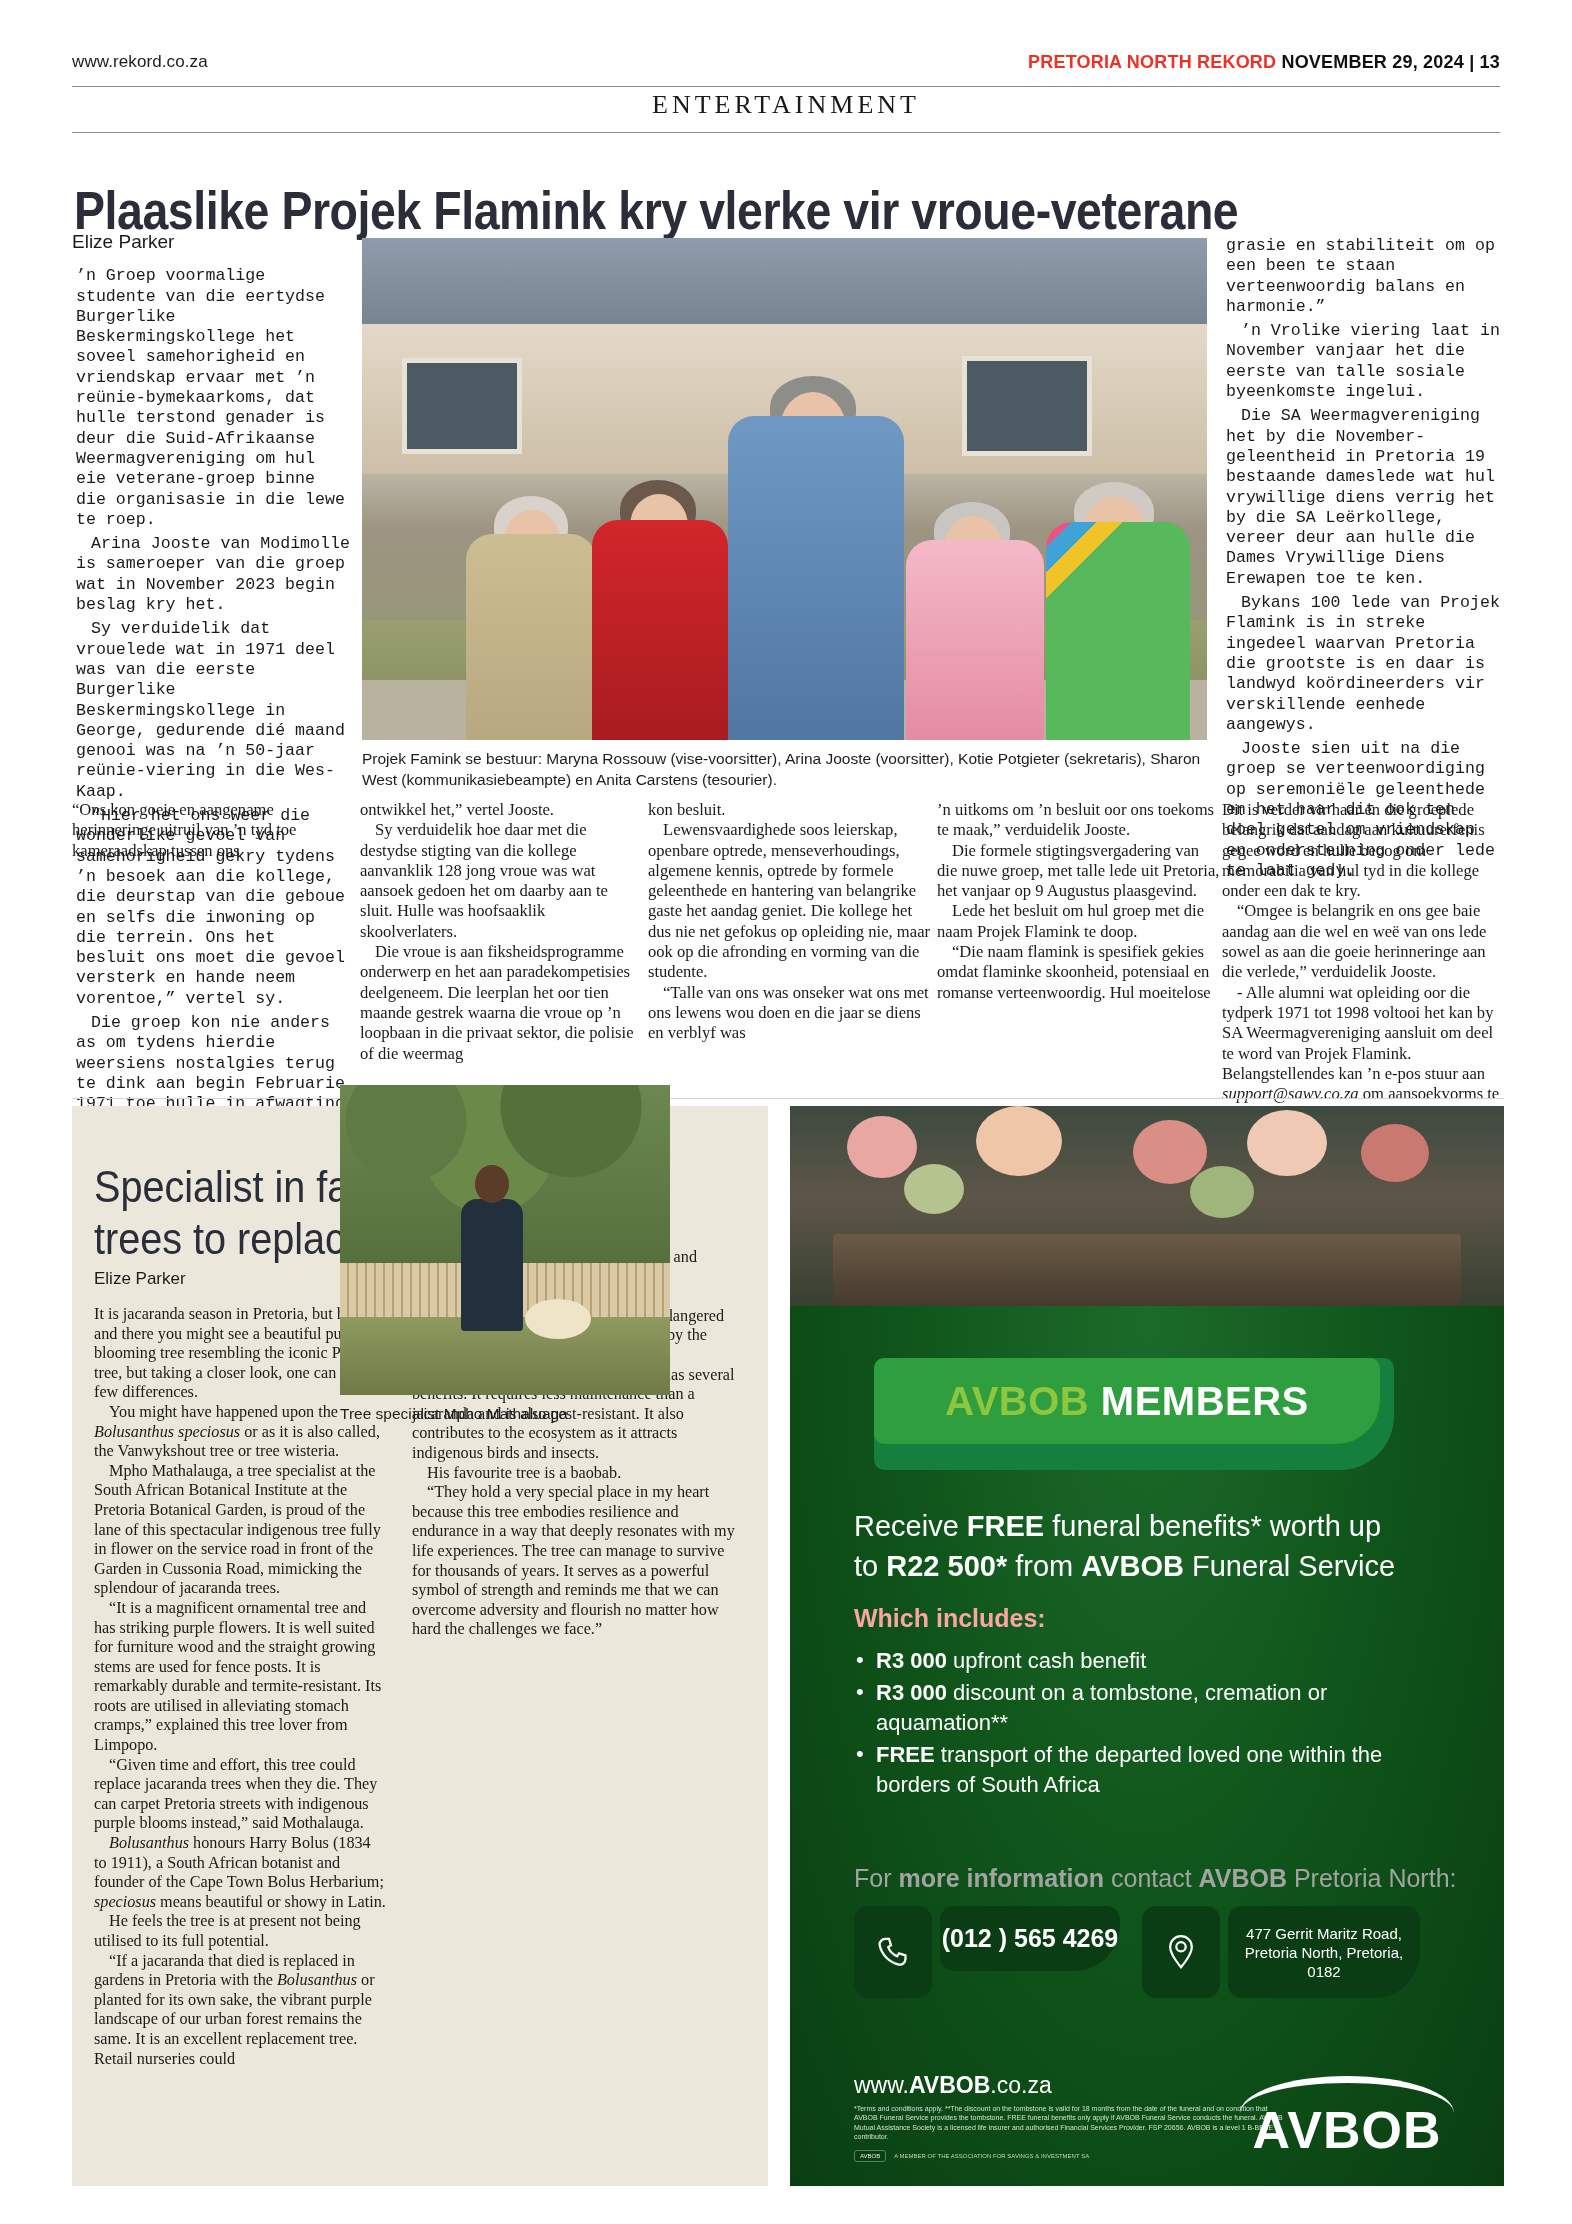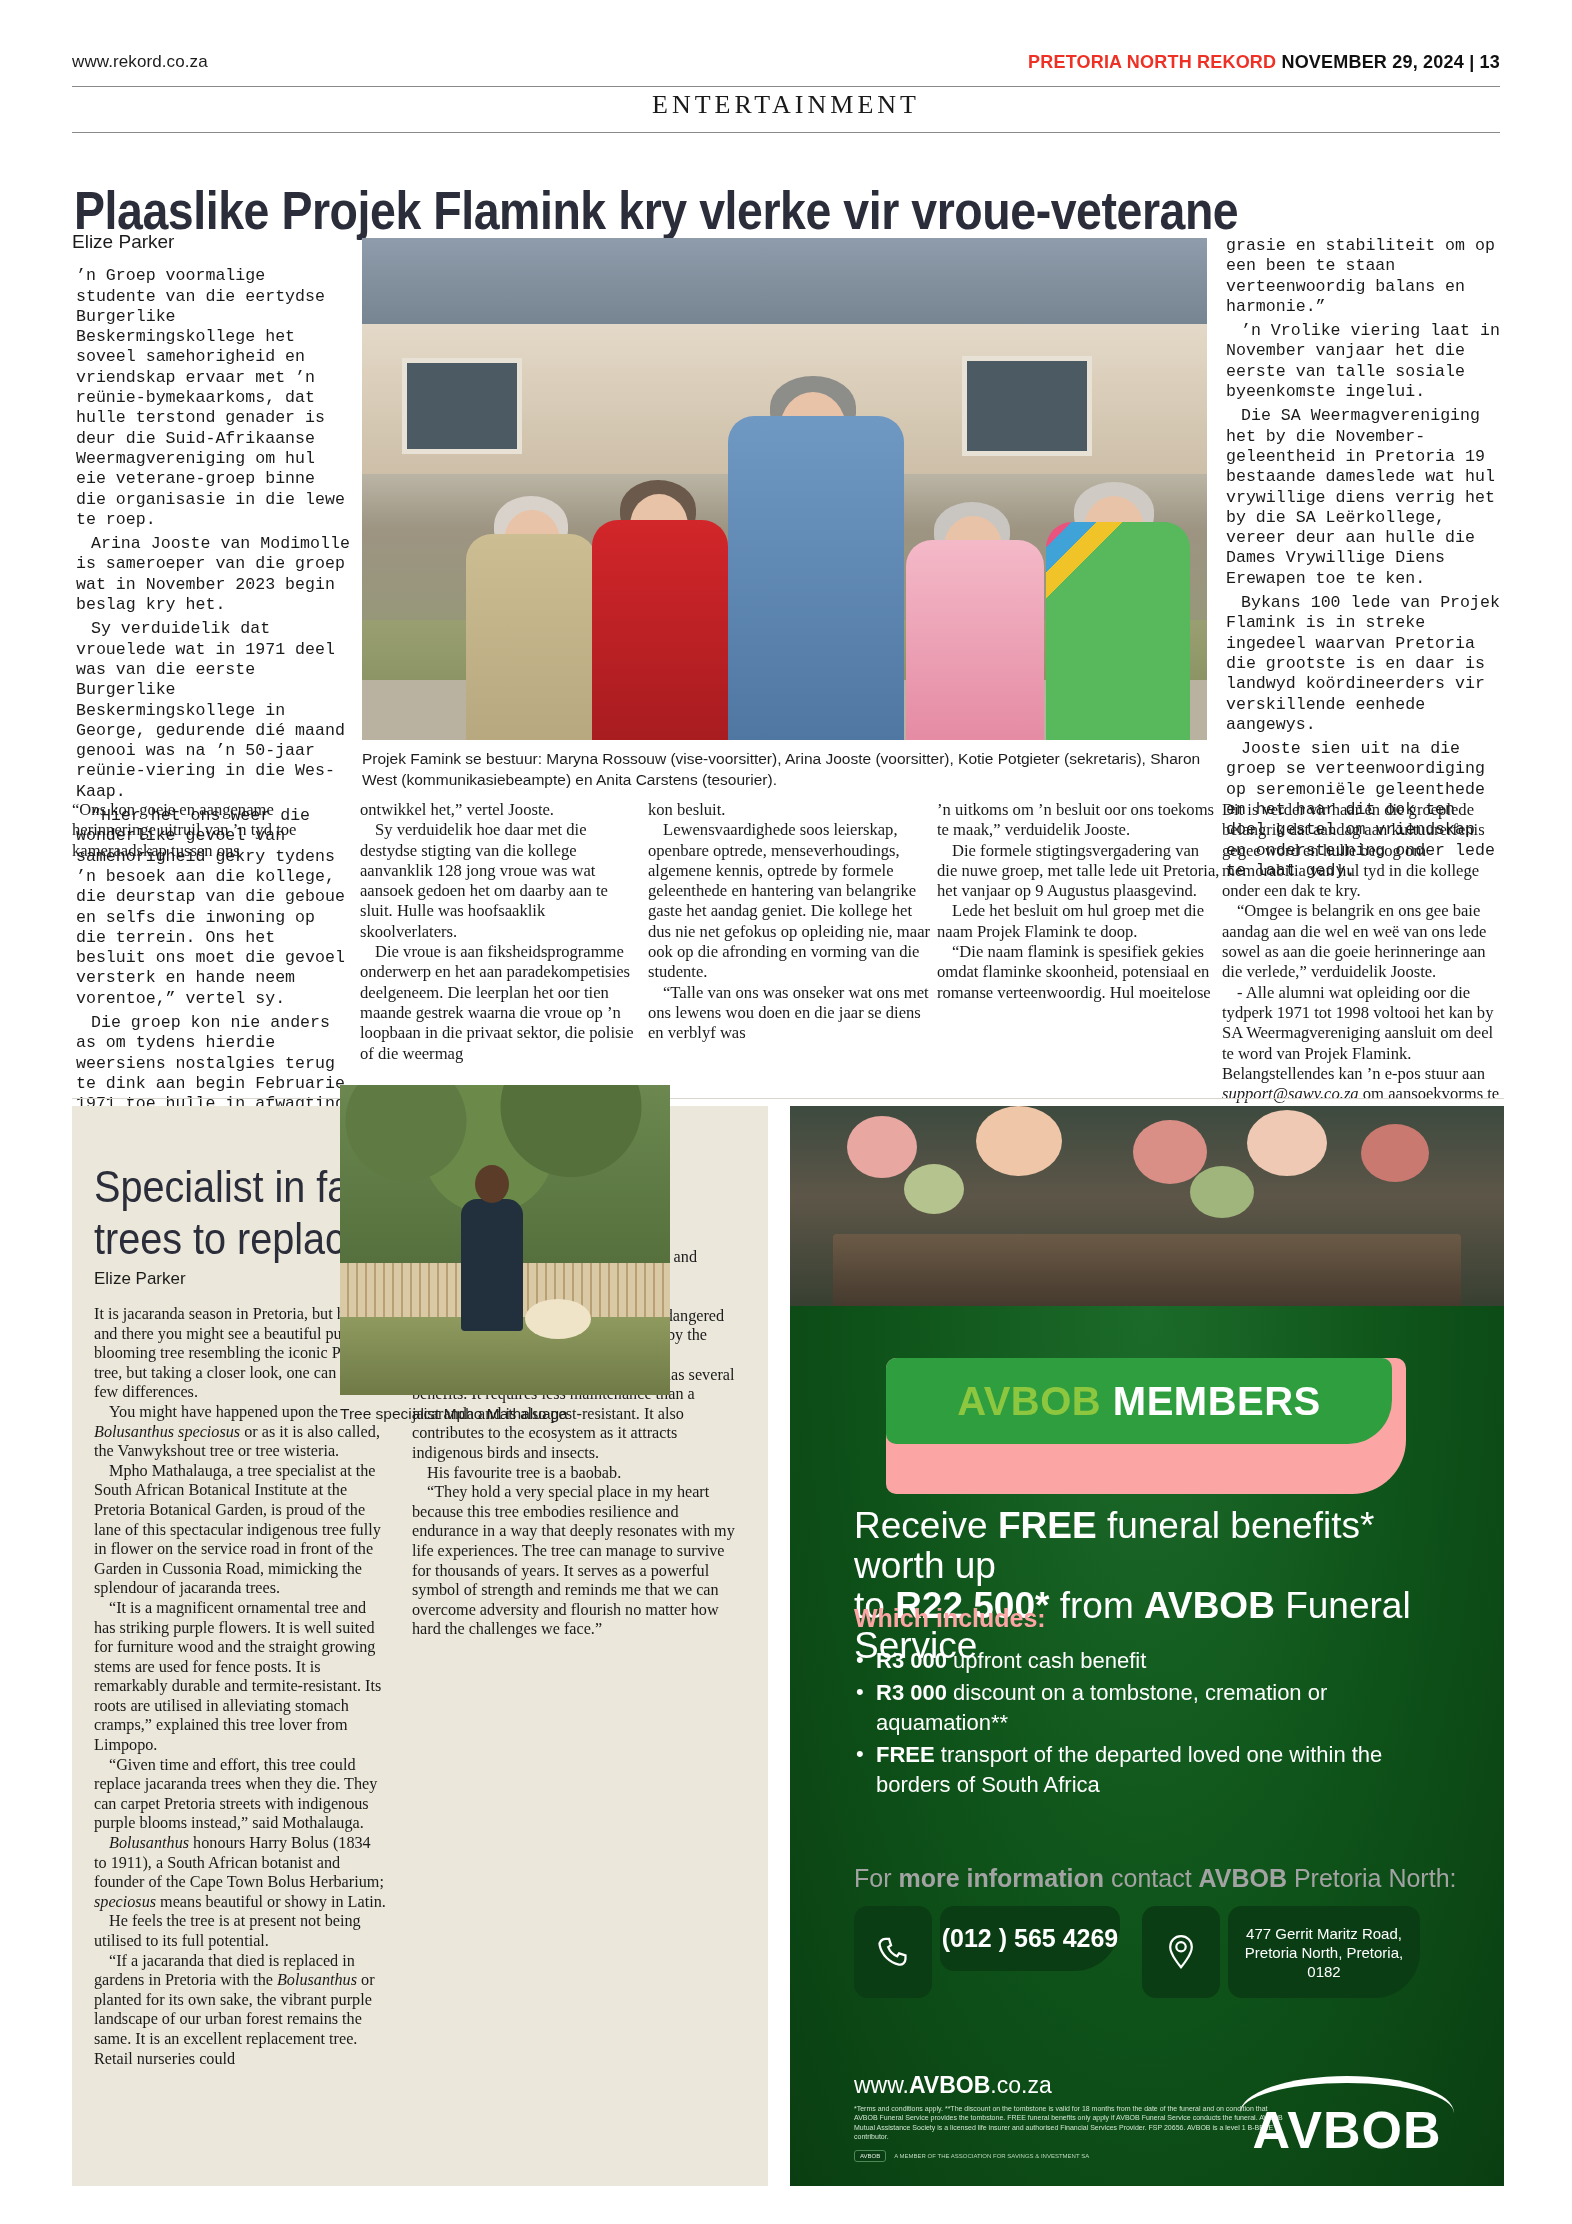--- a/index.html
+++ b/index.html
@@ -94,7 +94,7 @@
   .ad-body{position:absolute;left:0;top:200px;width:100%;height:880px;
     background:radial-gradient(ellipse at 50% 0%,#1c6b2a 0%,#0e5219 55%,#0a3e12 100%);}
 
-  .banner{position:absolute;left:96px;top:252px;width:520px;height:136px;background:#fca5a5;
+  .banner{position:absolute;left:84px;top:252px;width:520px;height:112px;background:#15803d;
     border-radius:10px 10px 54px 10px;}
   .banner-in{position:absolute;left:0;top:0;width:506px;height:86px;background:#2f9e3f;
     border-radius:10px 10px 44px 10px;display:flex;align-items:center;justify-content:center;}

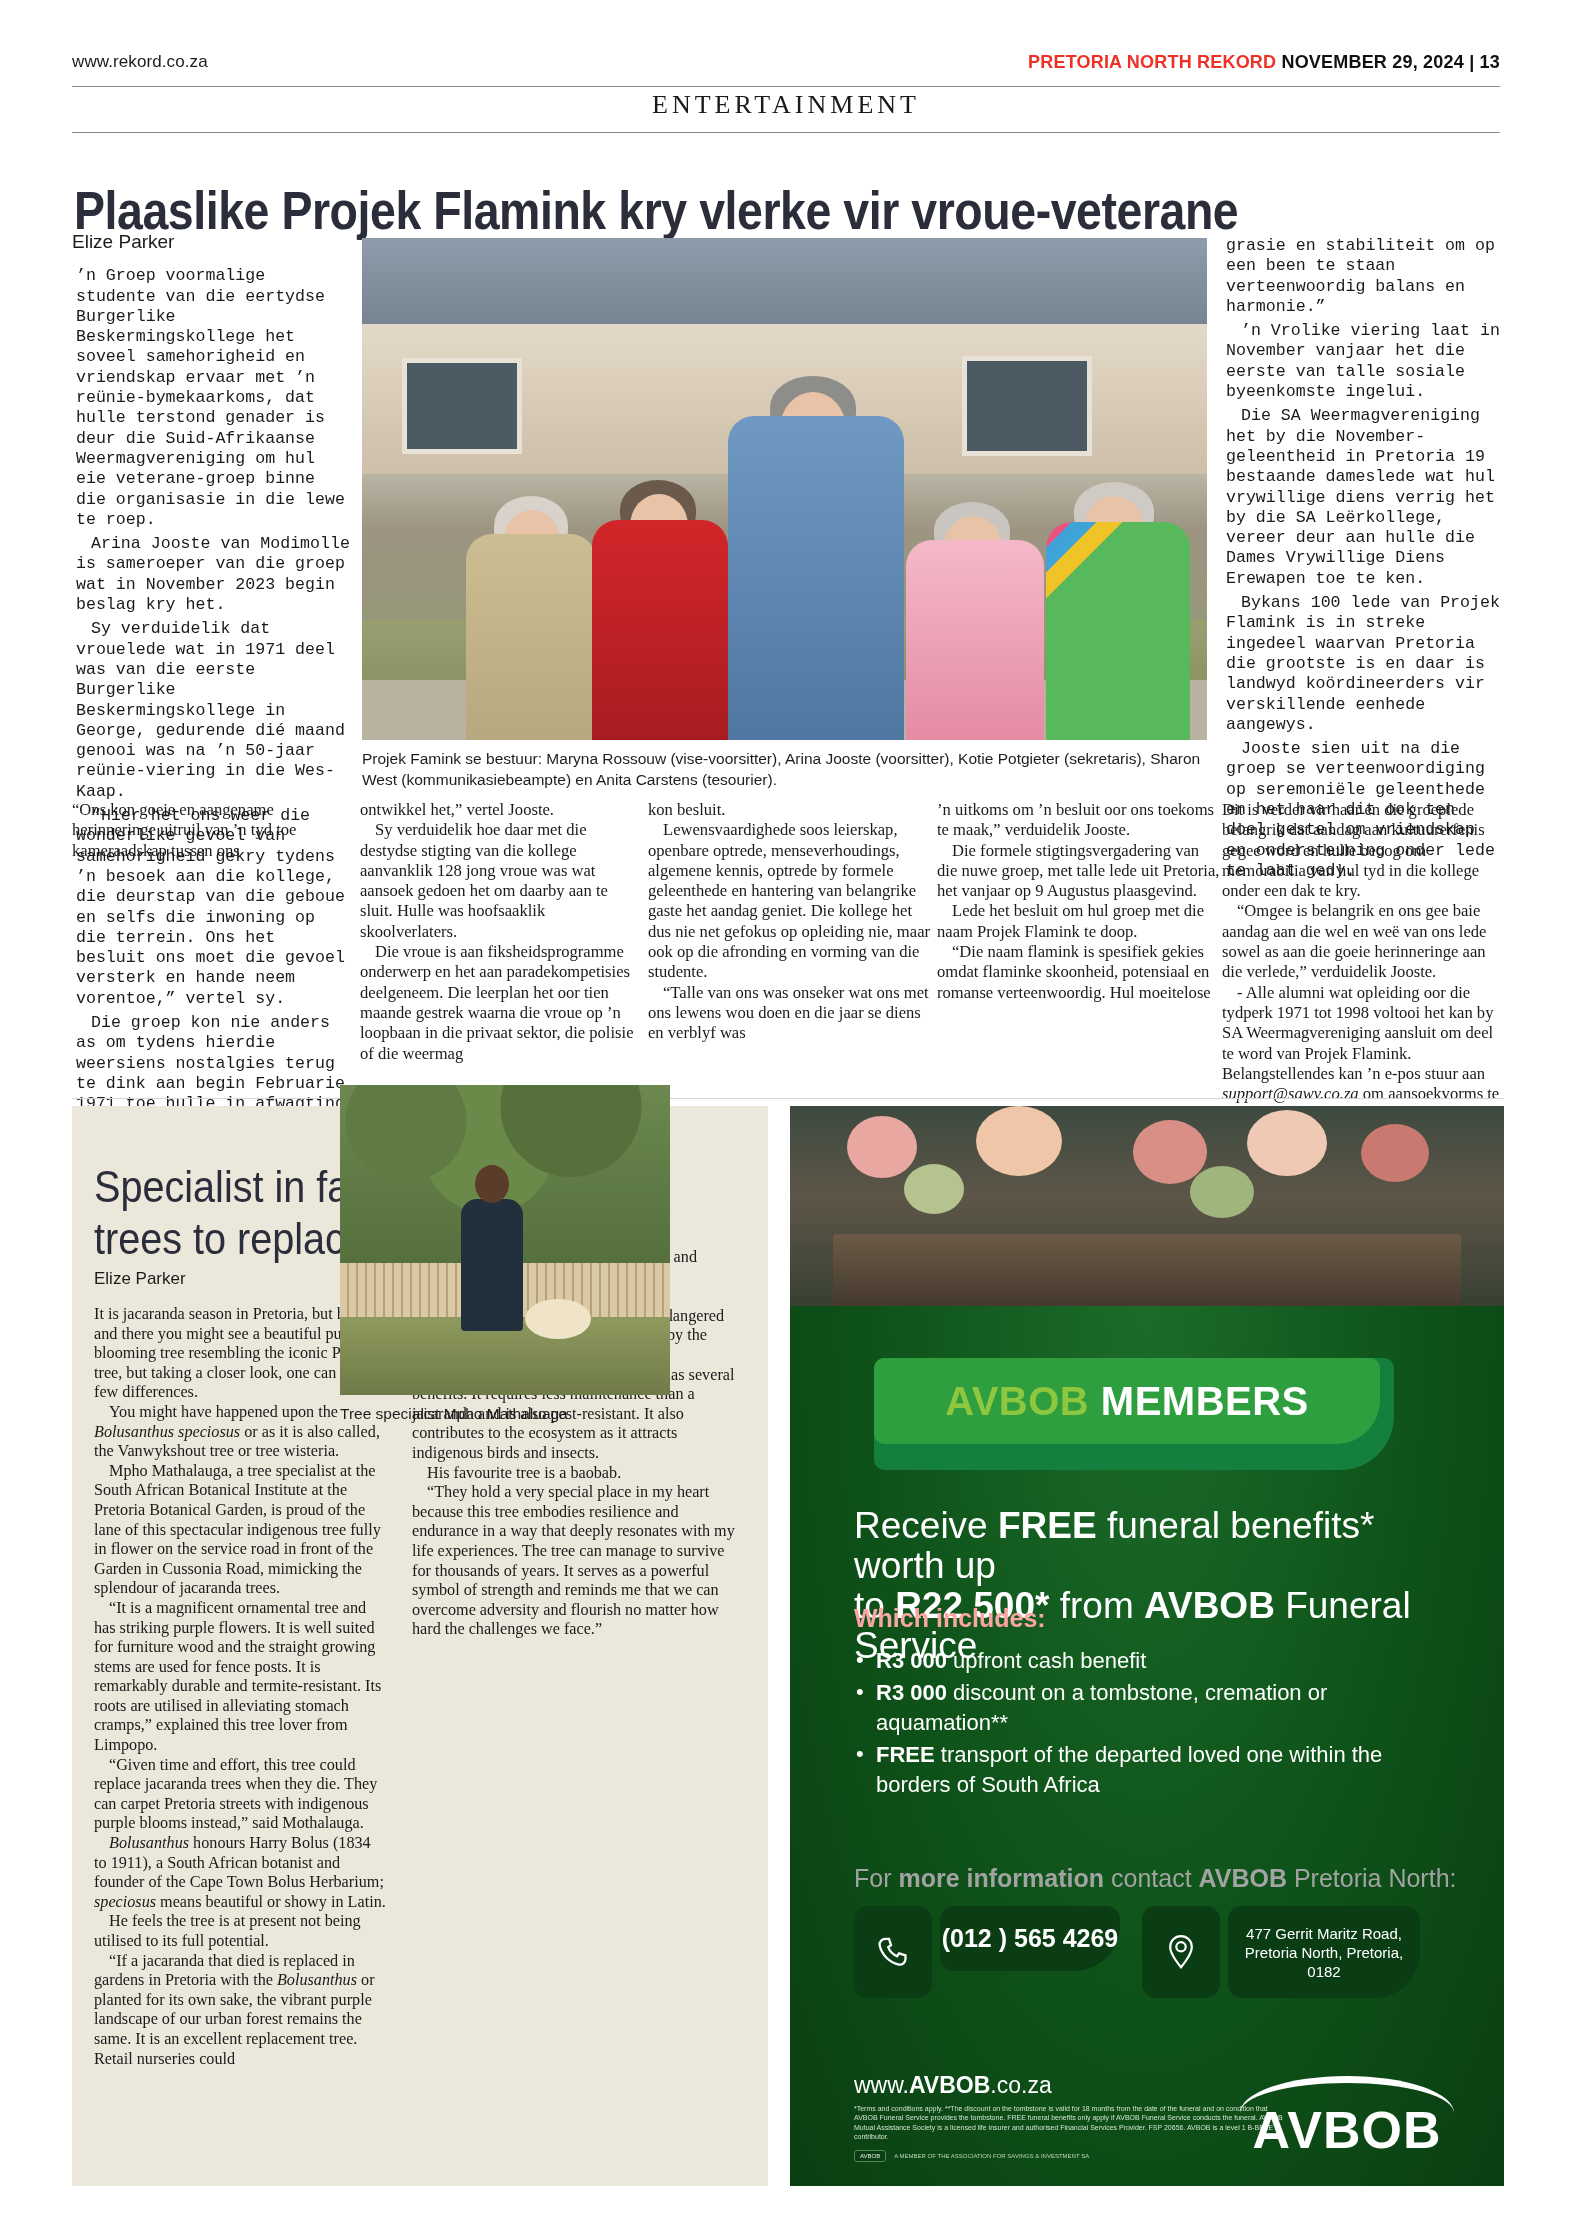--- a/index.html
+++ b/index.html
@@ -102,7 +102,7 @@
   .banner-in .t .g{color:#8dc63f;}
 
   .ad-lead{position:absolute;left:64px;top:400px;width:600px;
-    font-family:"Liberation Sans Narrow","Liberation Sans",sans-serif;font-size:37px;line-height:40px;color:#fff;}
+    font-family:"Liberation Sans Narrow","Liberation Sans",sans-serif;font-size:29px;line-height:40px;color:#fff;}
   .ad-lead b{font-weight:bold;}
   .ad-inc{position:absolute;left:64px;top:498px;
     font-family:"Liberation Sans Narrow","Liberation Sans",sans-serif;font-weight:bold;font-size:25px;color:#fca5a5;}

